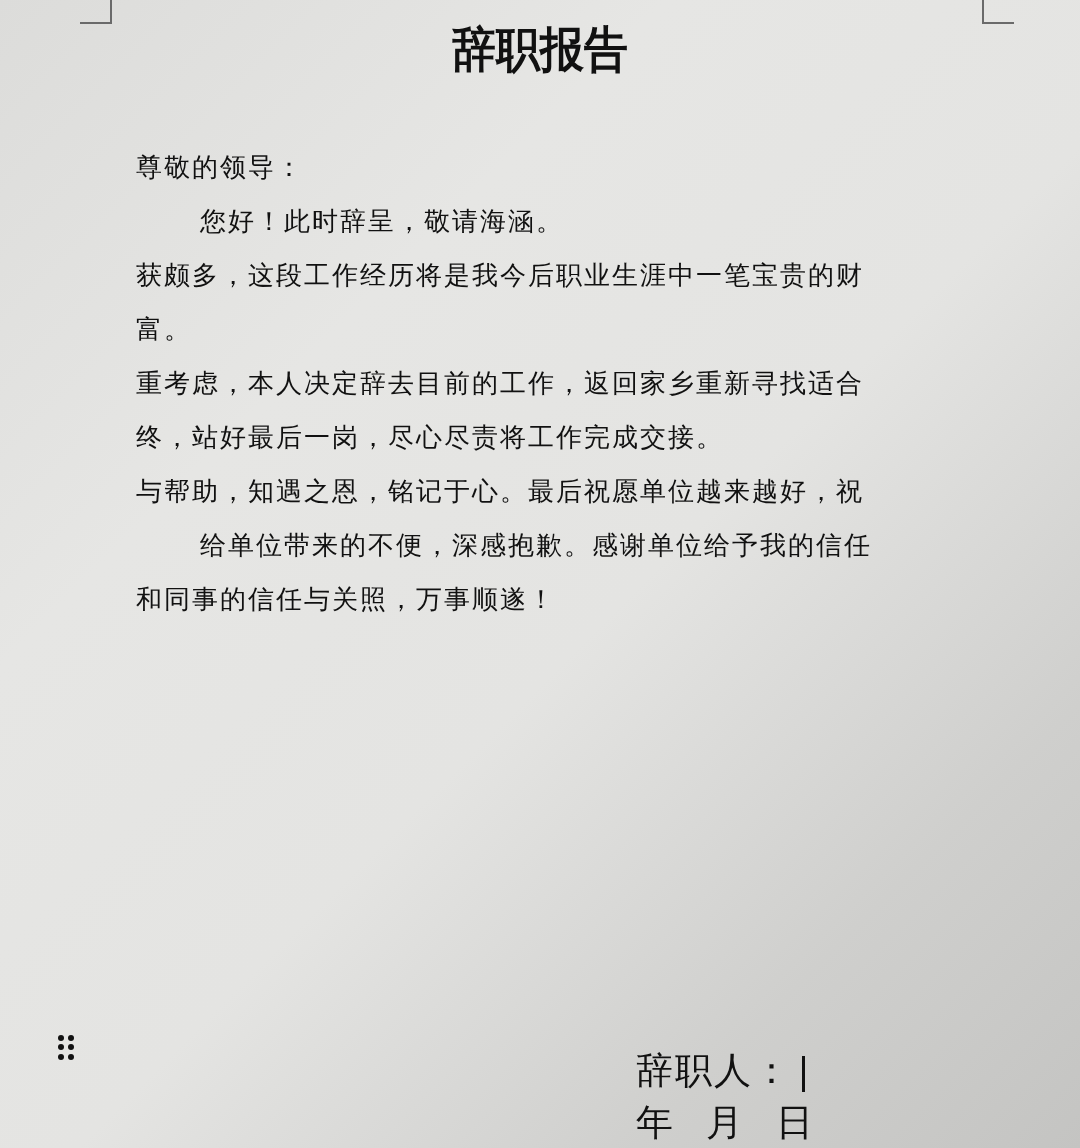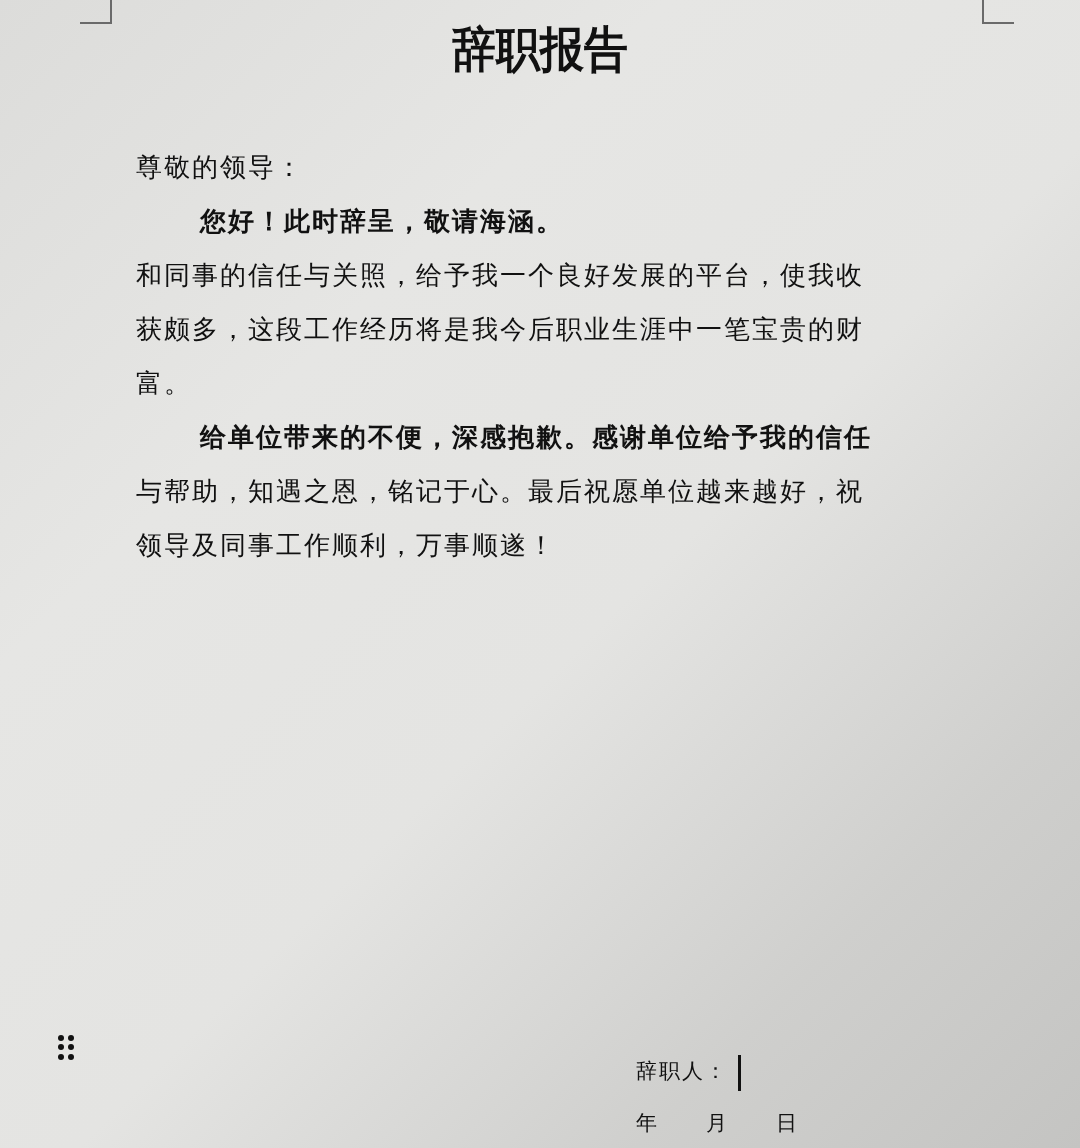--- a/index.html
+++ b/index.html
@@ -19,7 +19,7 @@
   }
   .body { position:absolute; left:118px; top:140px; width:860px; font-size:26px; line-height:54px; letter-spacing:2px;margin-left:18px; }
   .line { white-space:nowrap; height:54px; }
-  .indent { padding-left:64px;font-weight:bold; }
+  .indent { padding-left:64px; }
   .drag-handle {
     position:absolute; left:58px; top:1035px; width:18px; height:26px;
     display:grid; grid-template-columns: 8px 8px; grid-gap:2px; 

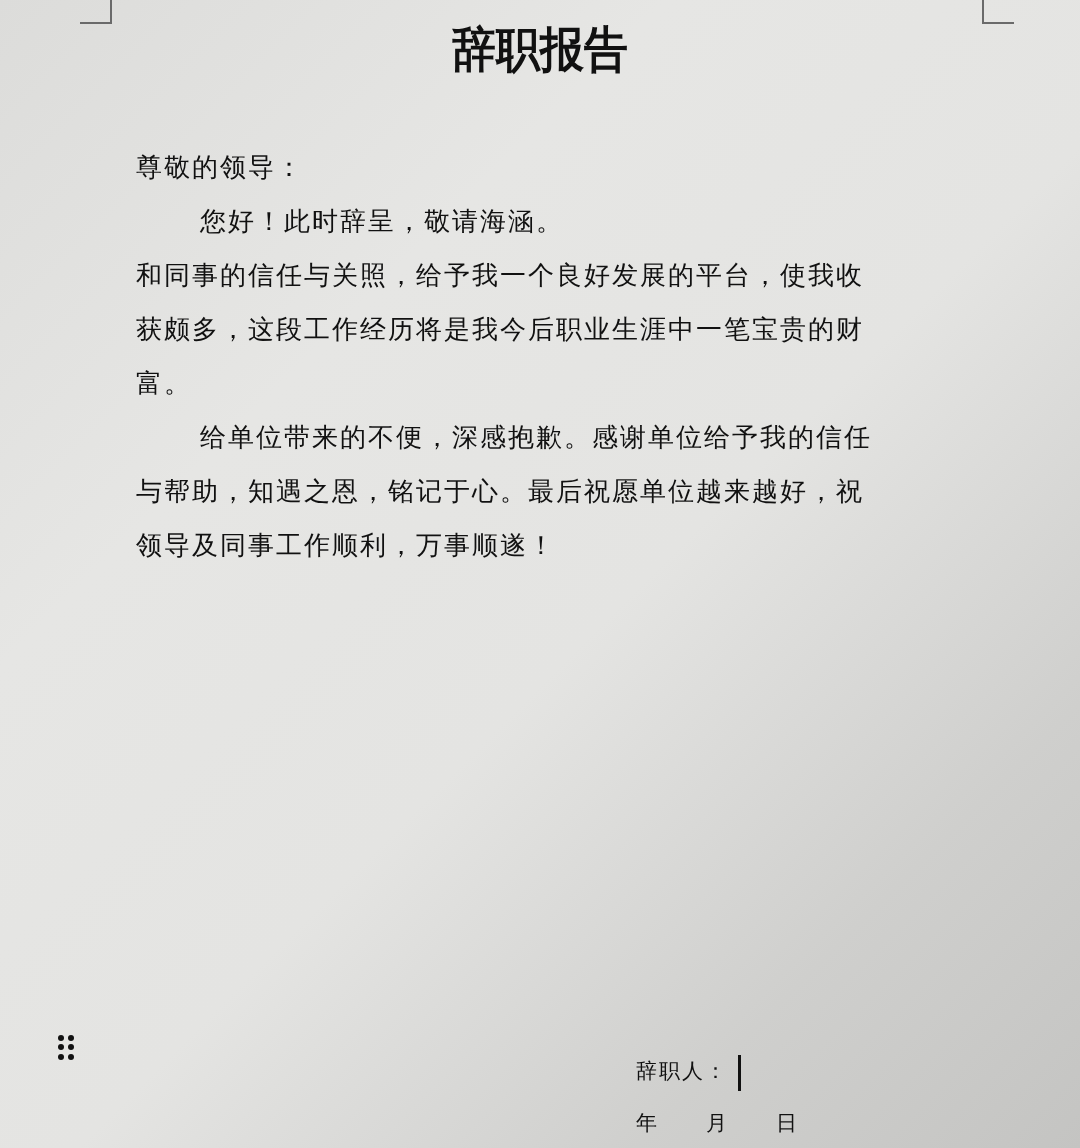--- a/index.html
+++ b/index.html
@@ -45,7 +45,6 @@
 
   <div class="line indent">您好！此时辞呈，敬请海涵。</div>
 
-  <div class="line">和同事的信任与关照，给予我一个良好发展的平台，使我收</div>
   <div class="line">获颇多，这段工作经历将是我今后职业生涯中一笔宝贵的财</div>
   <div class="line">富。</div>
 

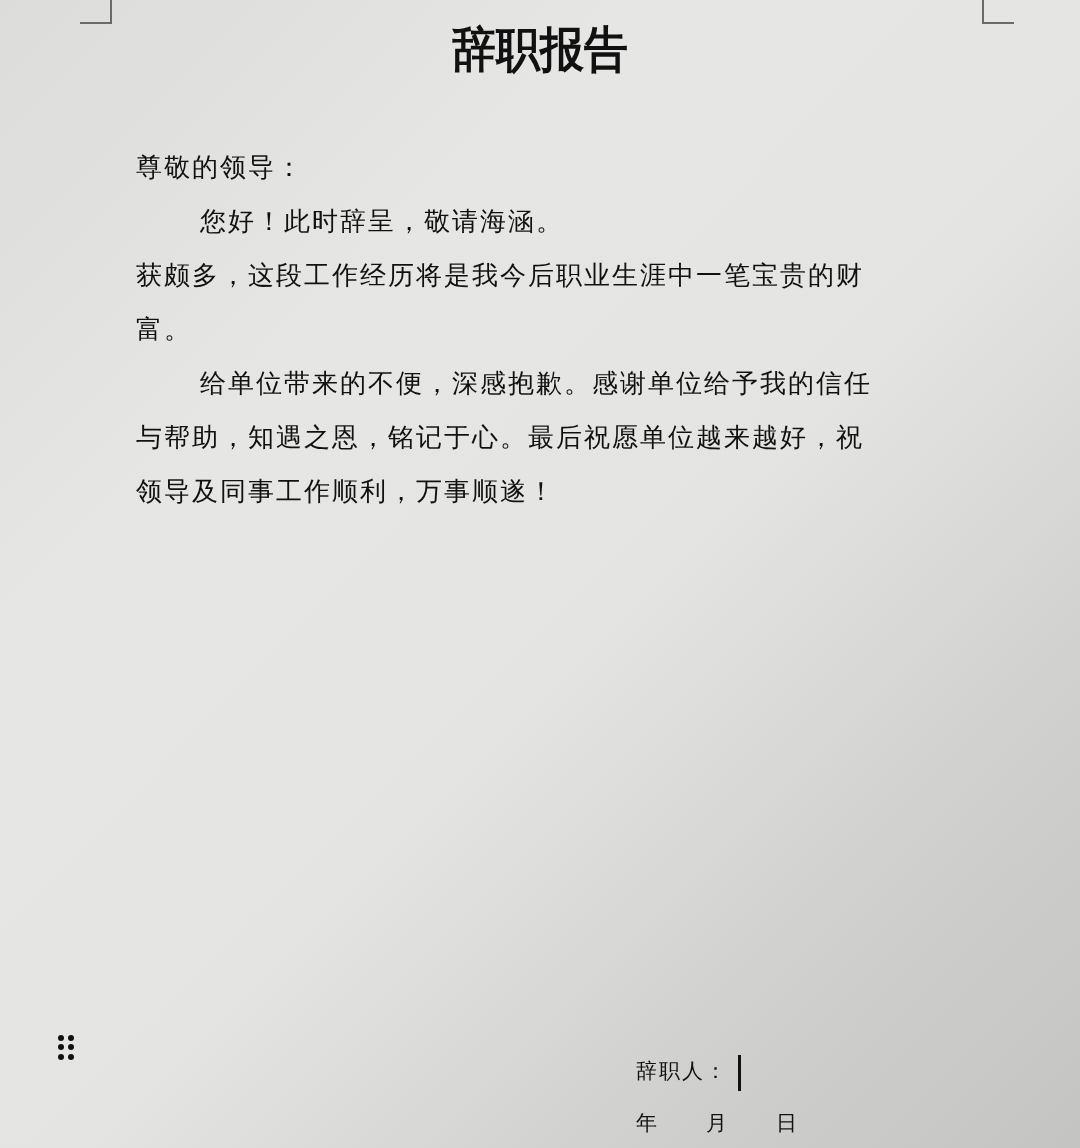--- a/index.html
+++ b/index.html
@@ -48,6 +48,7 @@
   <div class="line">获颇多，这段工作经历将是我今后职业生涯中一笔宝贵的财</div>
   <div class="line">富。</div>
 
+  <div class="line">重考虑，本人决定辞去目前的工作，返回家乡重新寻找适合</div>
 
   <div class="line indent">给单位带来的不便，深感抱歉。感谢单位给予我的信任</div>
   <div class="line">与帮助，知遇之恩，铭记于心。最后祝愿单位越来越好，祝</div>

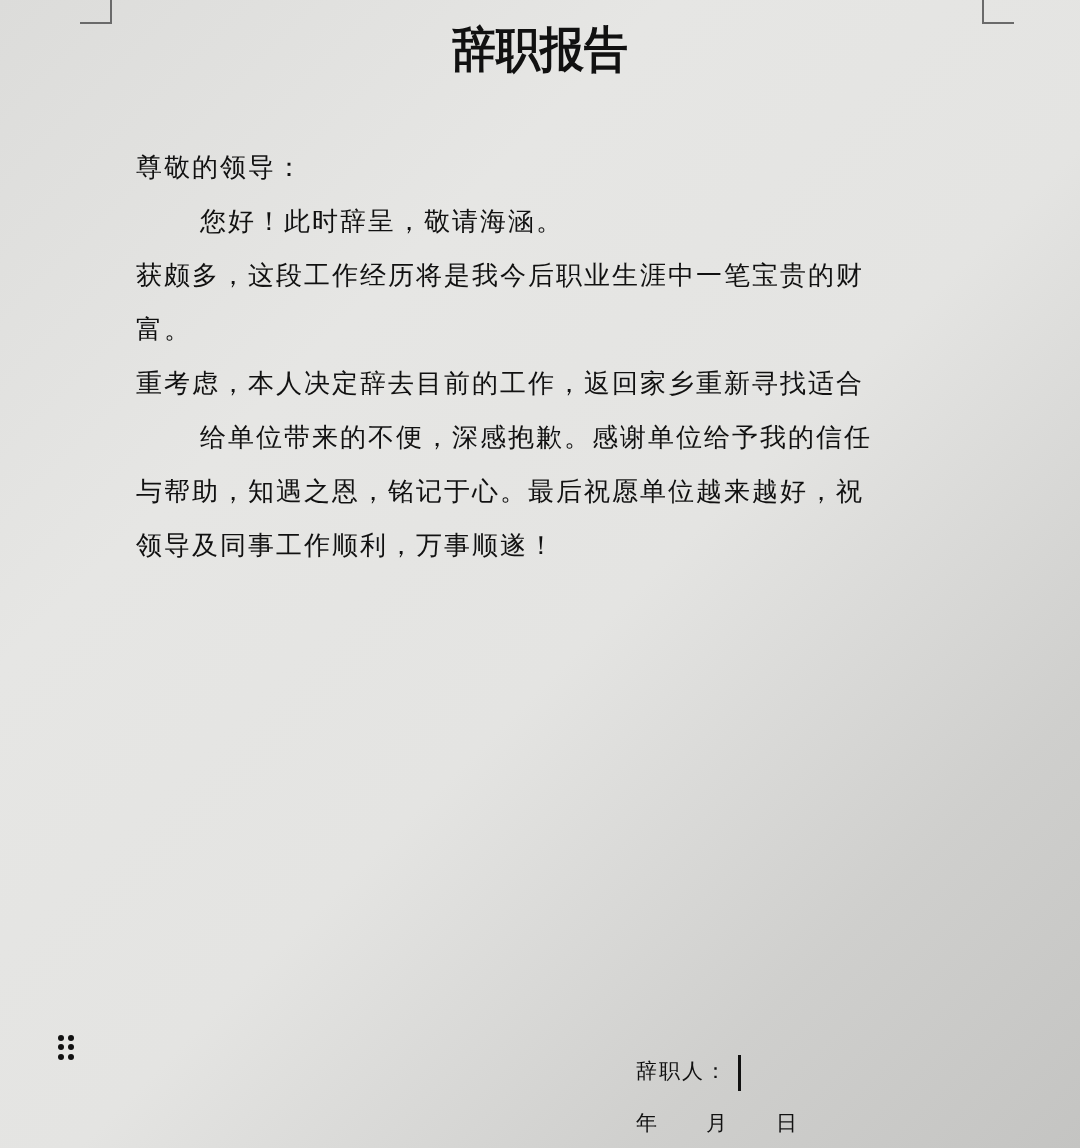--- a/index.html
+++ b/index.html
@@ -49,6 +49,7 @@
   <div class="line">富。</div>
 
   <div class="line">重考虑，本人决定辞去目前的工作，返回家乡重新寻找适合</div>
+  <div class="line">终，站好最后一岗，尽心尽责将工作完成交接。</div>
 
   <div class="line indent">给单位带来的不便，深感抱歉。感谢单位给予我的信任</div>
   <div class="line">与帮助，知遇之恩，铭记于心。最后祝愿单位越来越好，祝</div>

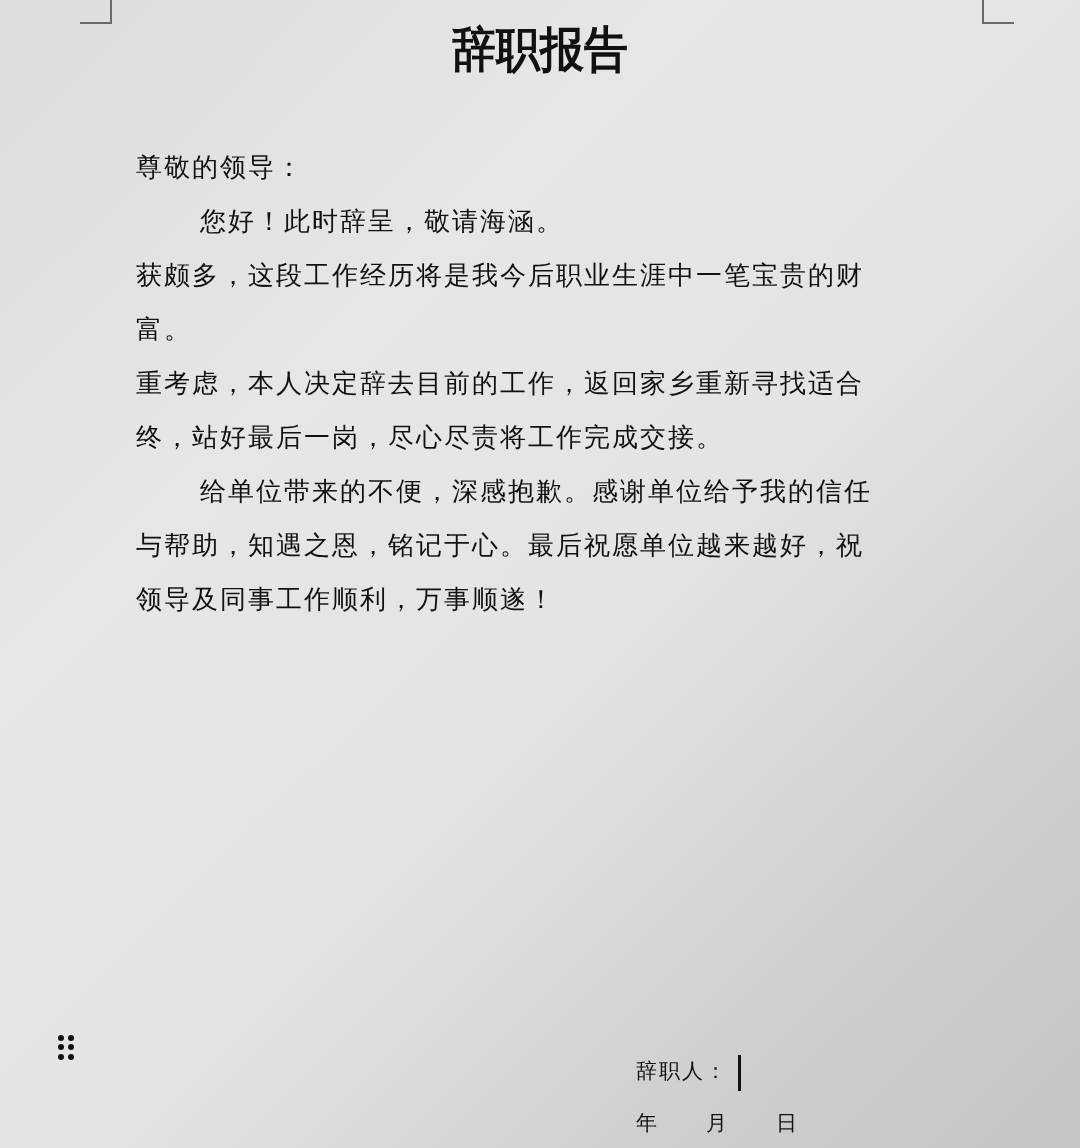--- a/index.html
+++ b/index.html
@@ -51,8 +51,8 @@
   <div class="line">重考虑，本人决定辞去目前的工作，返回家乡重新寻找适合</div>
   <div class="line">终，站好最后一岗，尽心尽责将工作完成交接。</div>
 
+  <div class="line">与帮助，知遇之恩，铭记于心。最后祝愿单位越来越好，祝</div>
   <div class="line indent">给单位带来的不便，深感抱歉。感谢单位给予我的信任</div>
-  <div class="line">与帮助，知遇之恩，铭记于心。最后祝愿单位越来越好，祝</div>
   <div class="line">领导及同事工作顺利，万事顺遂！</div>
 
 </div>

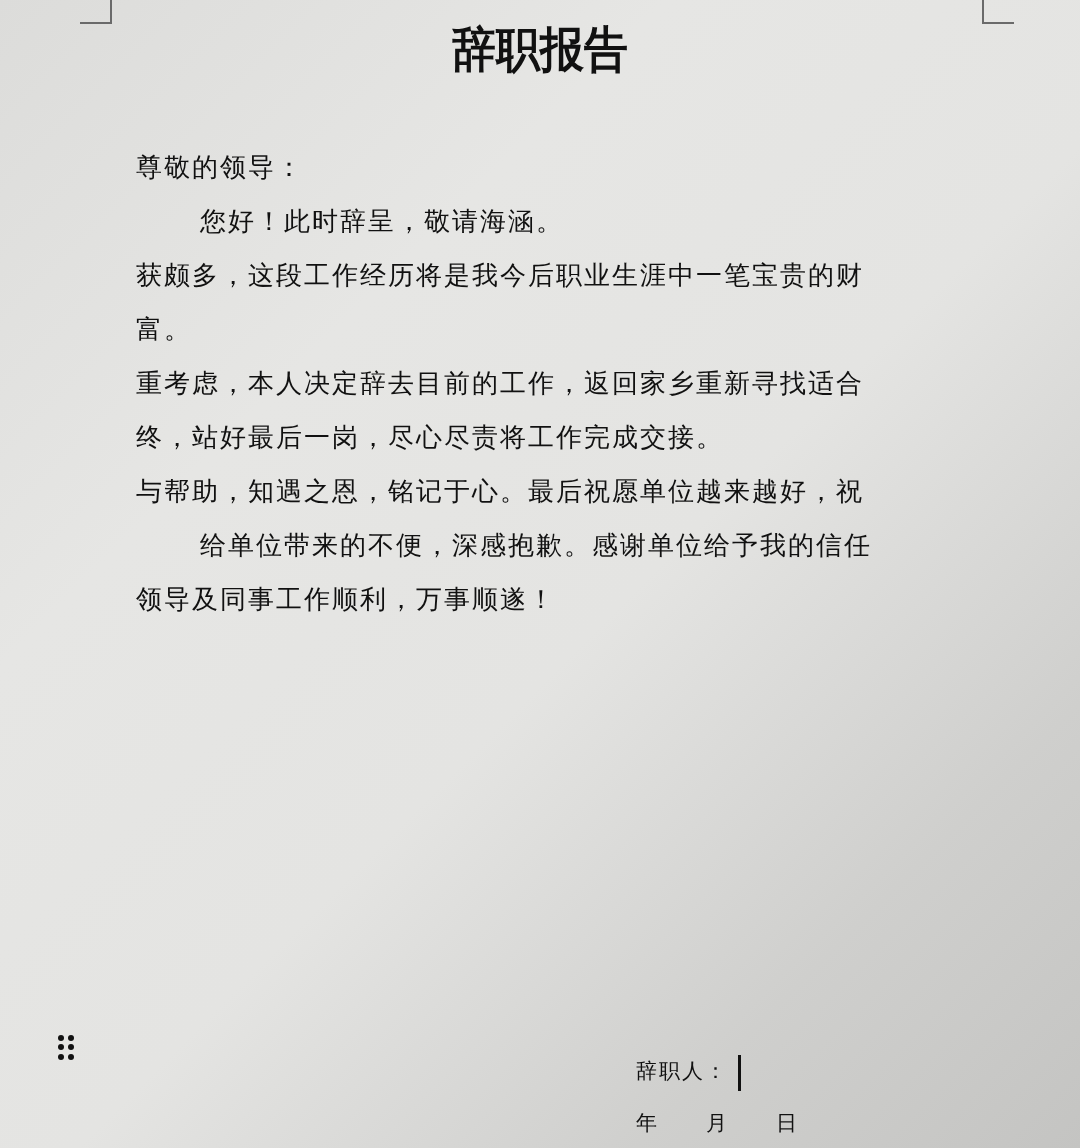--- a/index.html
+++ b/index.html
@@ -53,7 +53,7 @@
 
   <div class="line">与帮助，知遇之恩，铭记于心。最后祝愿单位越来越好，祝</div>
   <div class="line indent">给单位带来的不便，深感抱歉。感谢单位给予我的信任</div>
-  <div class="line">领导及同事工作顺利，万事顺遂！</div>
+  <div class="line">和同事的信任与关照，万事顺遂！</div>
 
 </div>
 

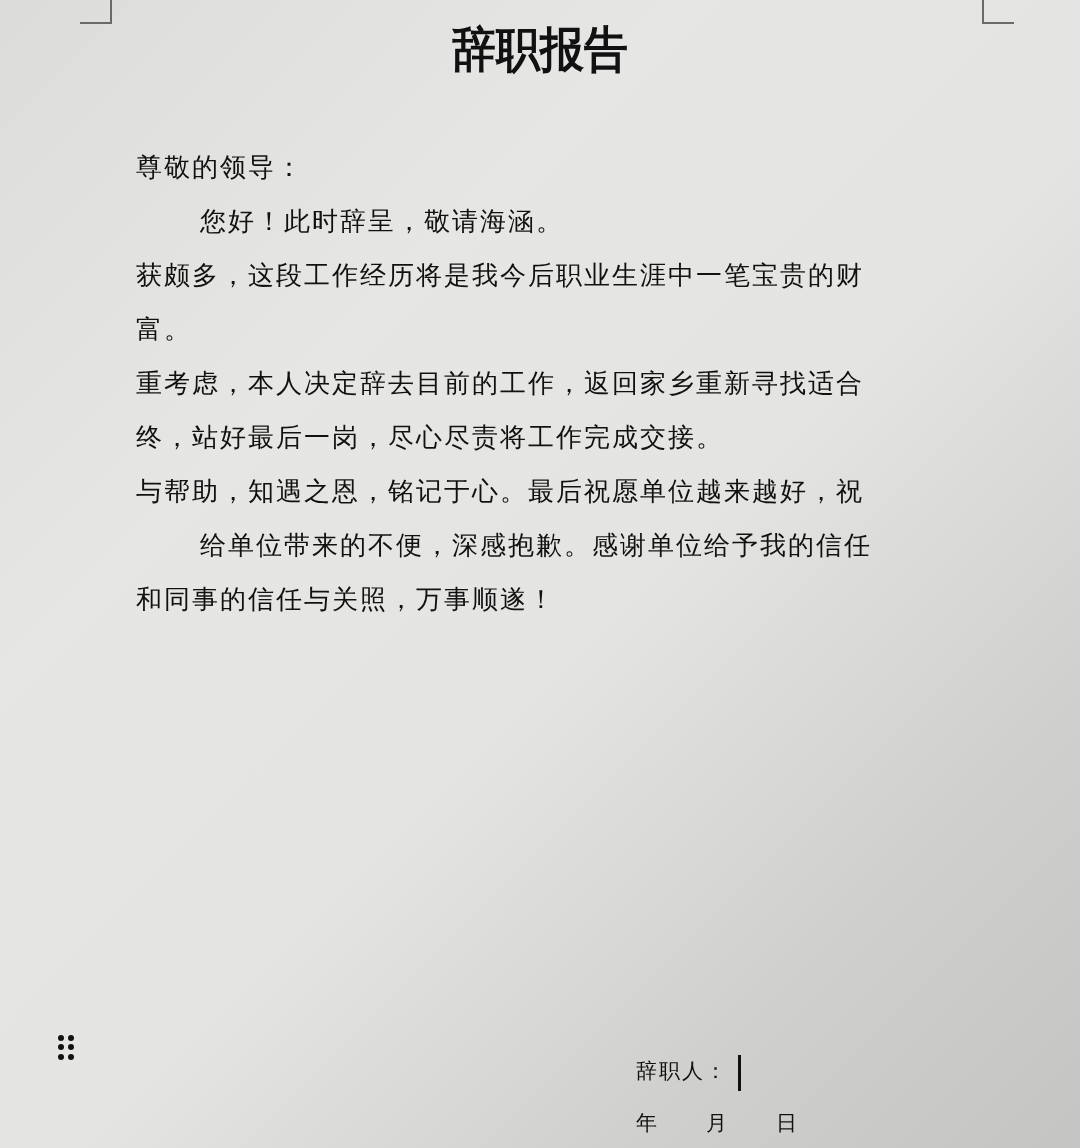--- a/index.html
+++ b/index.html
@@ -25,7 +25,7 @@
     display:grid; grid-template-columns: 8px 8px; grid-gap:2px; 
   }
   .drag-handle span { width:6px; height:6px; border-radius:50%; background:#111; display:block; }
-  .sign { position:absolute; left:636px; top:1045px; font-size:21px; letter-spacing:2px; }
+  .sign { position:absolute; left:636px; top:1045px; font-size:37px; letter-spacing:2px; }
   .sign .row { height:52px; line-height:52px; white-space:nowrap; }
   .cursor { display:inline-block; width:3px; height:36px; background:#111; vertical-align:middle; margin-left:10px; }
   .date span { display:inline-block; }

